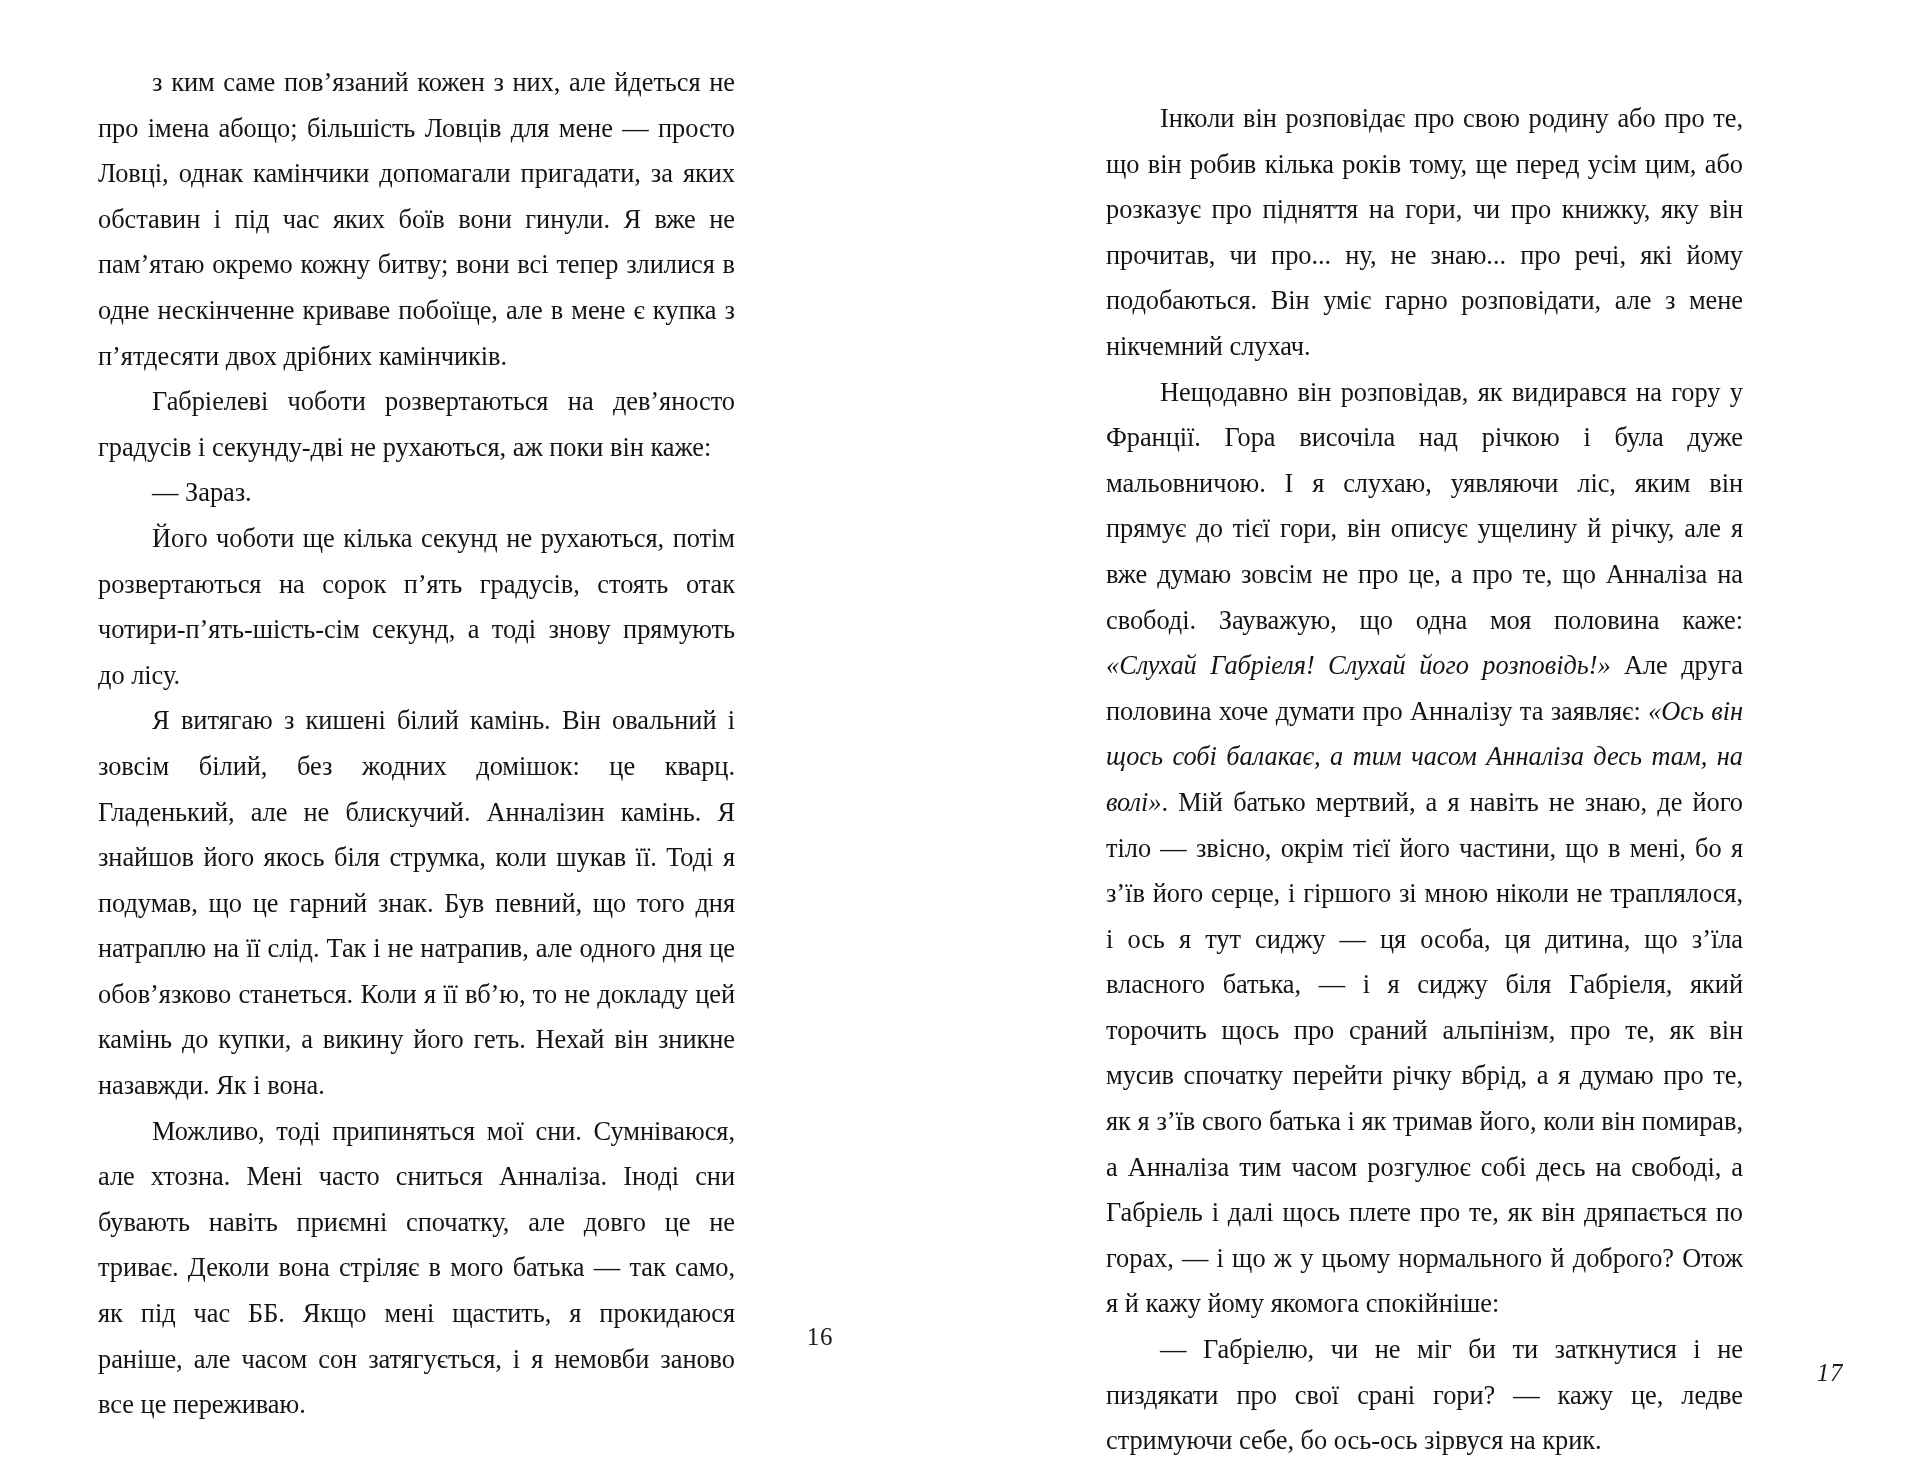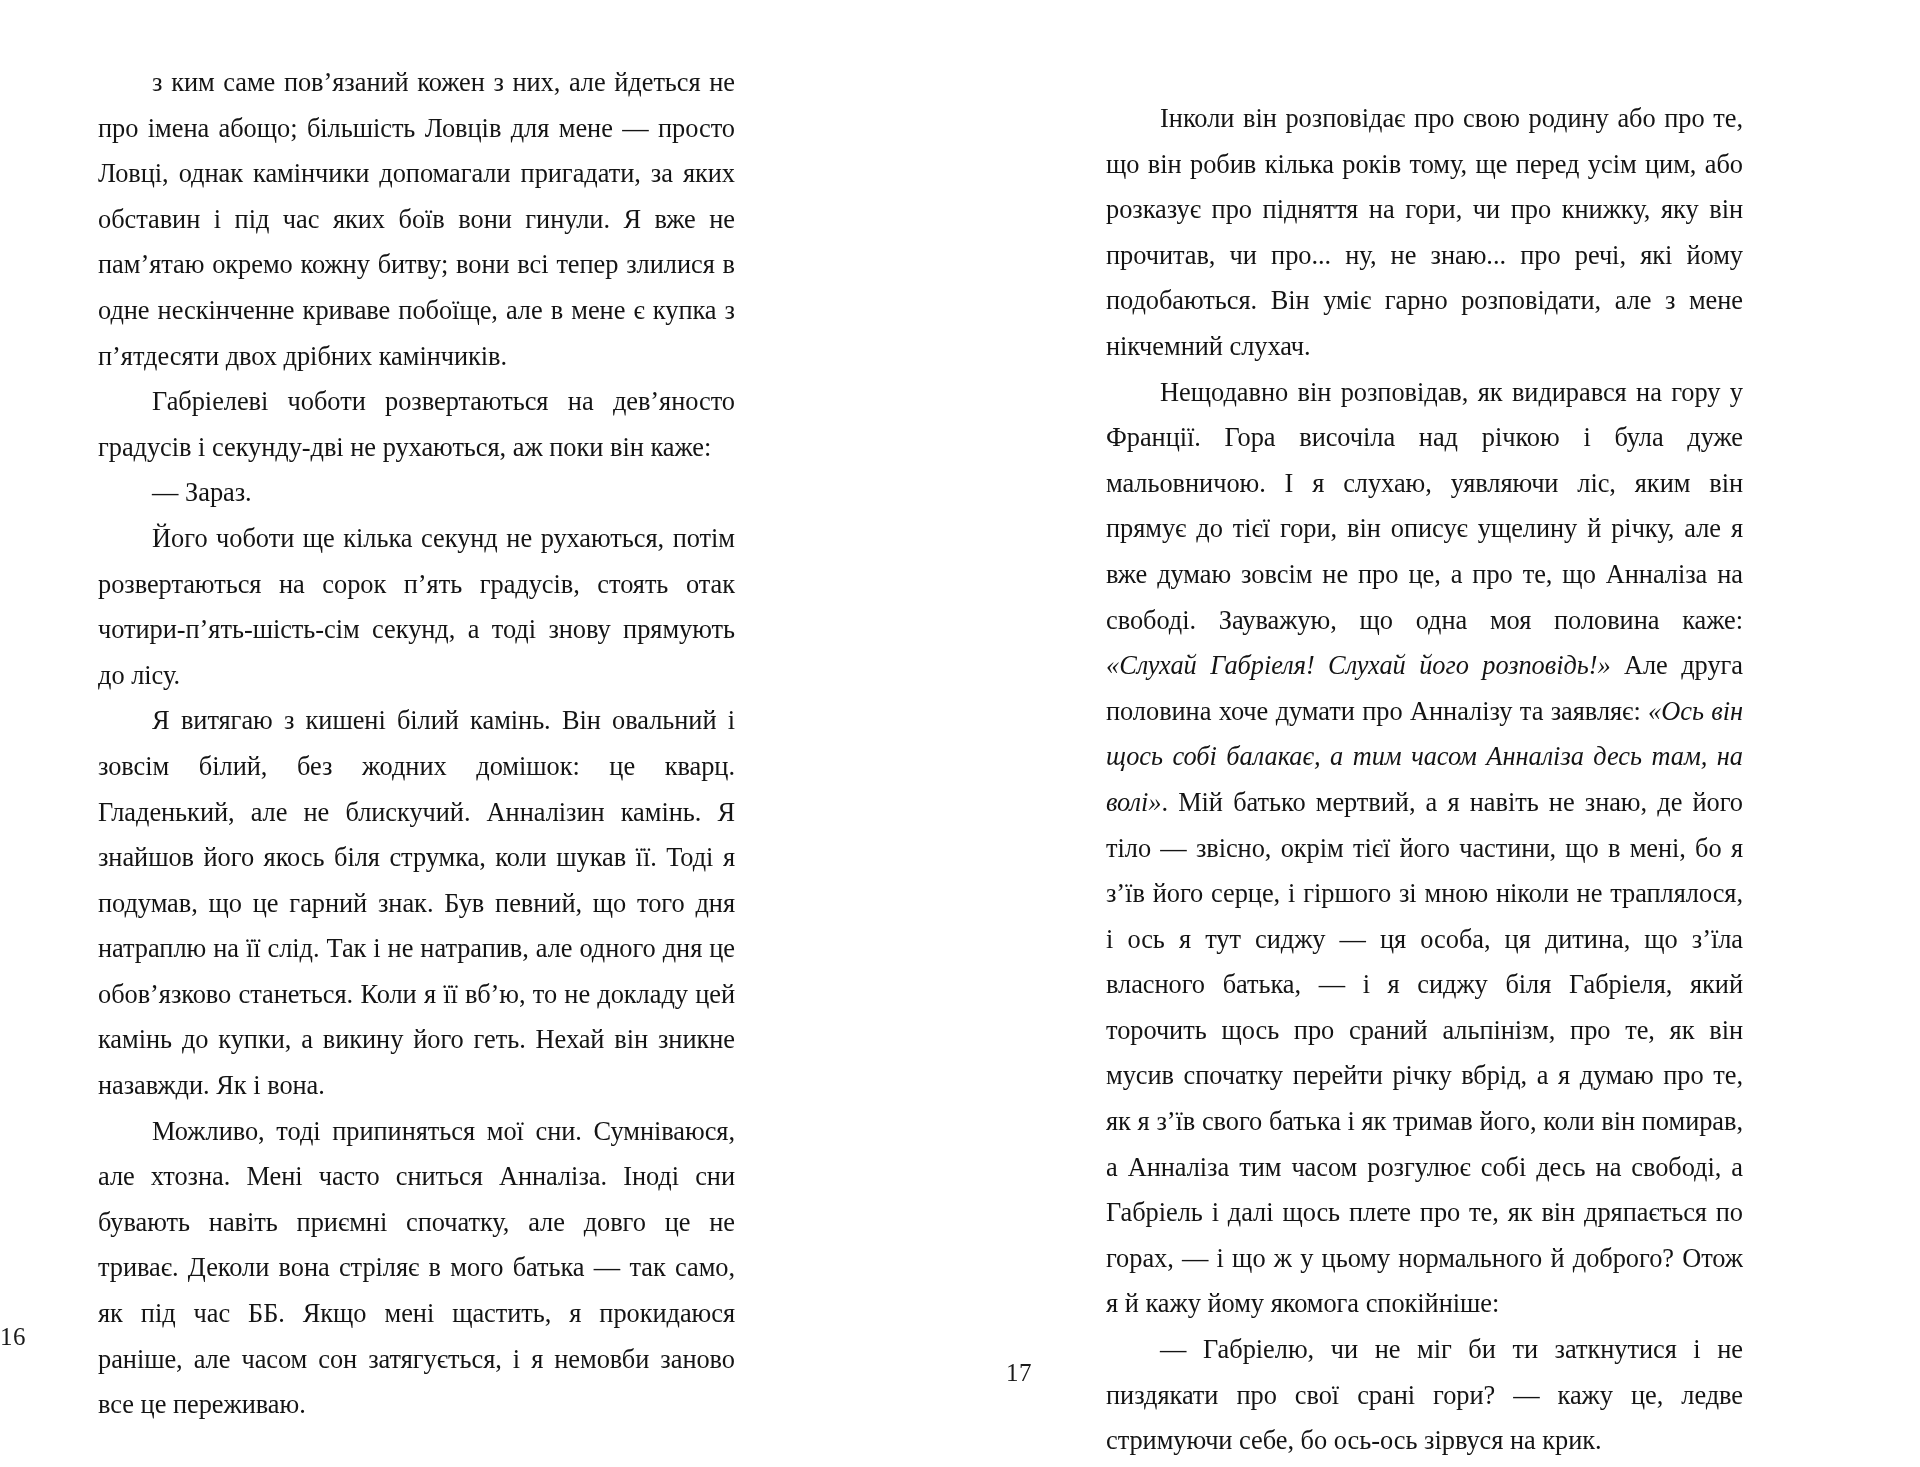--- a/index.html
+++ b/index.html
@@ -70,7 +70,7 @@
     bottom: 118px;
     left: 0;
     right: 0;
-    text-align: left;
+    text-align: right;
     font-size: 25px;
     line-height: 1;
     letter-spacing: 0.6px;

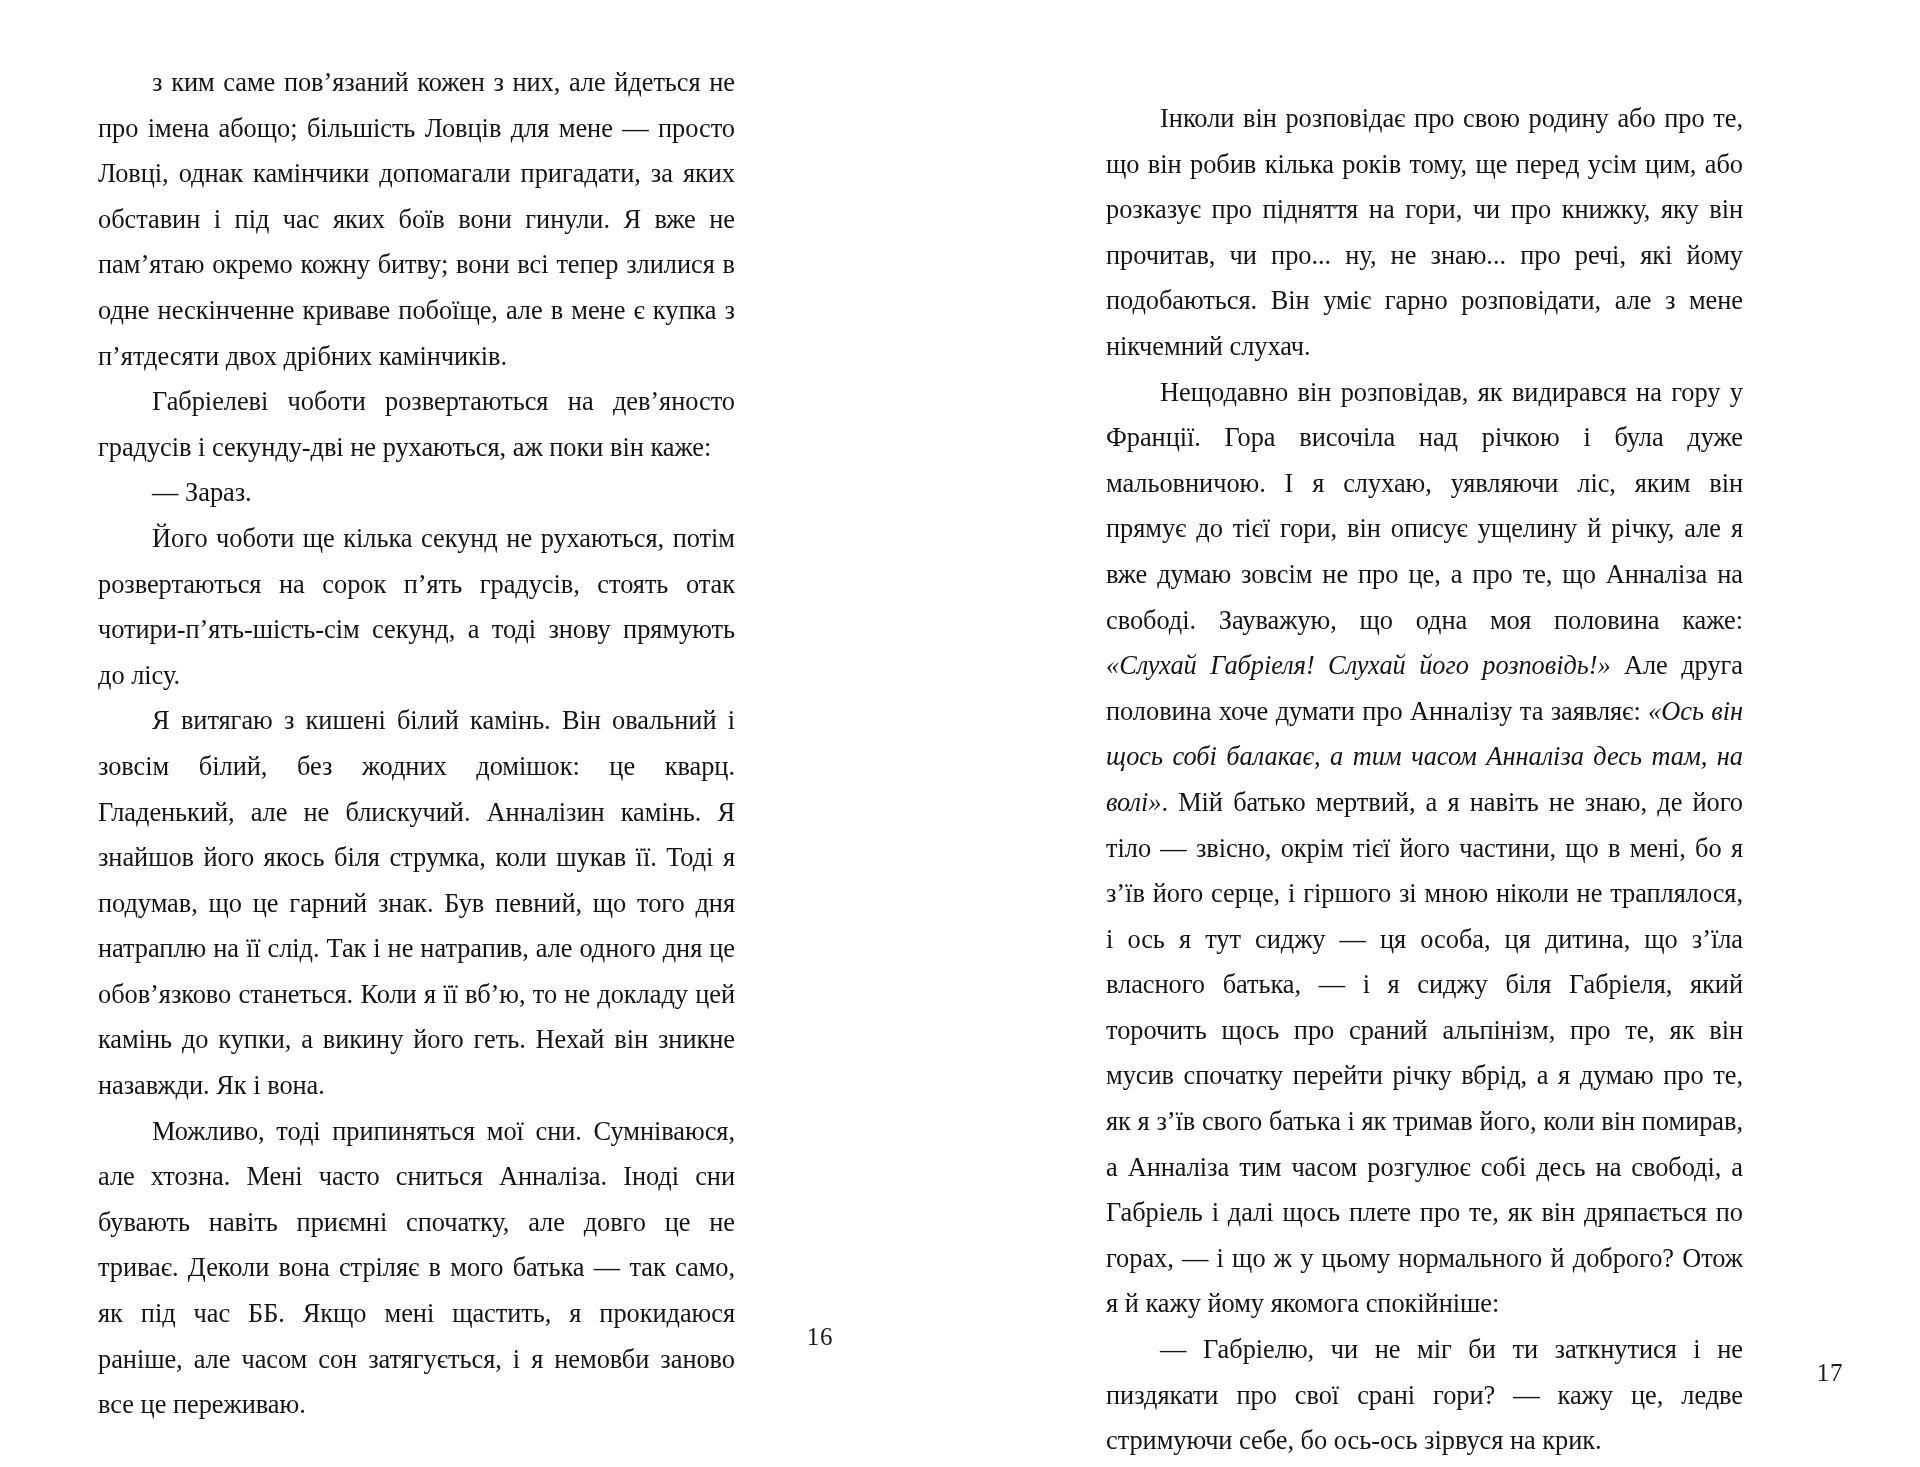--- a/index.html
+++ b/index.html
@@ -77,7 +77,7 @@
     color: #1a1a1a;
   }
   .page-left .page-number { padding-right: 32px; }
-  .page-right .page-number { padding-left: 28px; }
+  .page-right .page-number { padding-left: 28px; font-style: italic; }
 </style>
 </head>
 <body>

